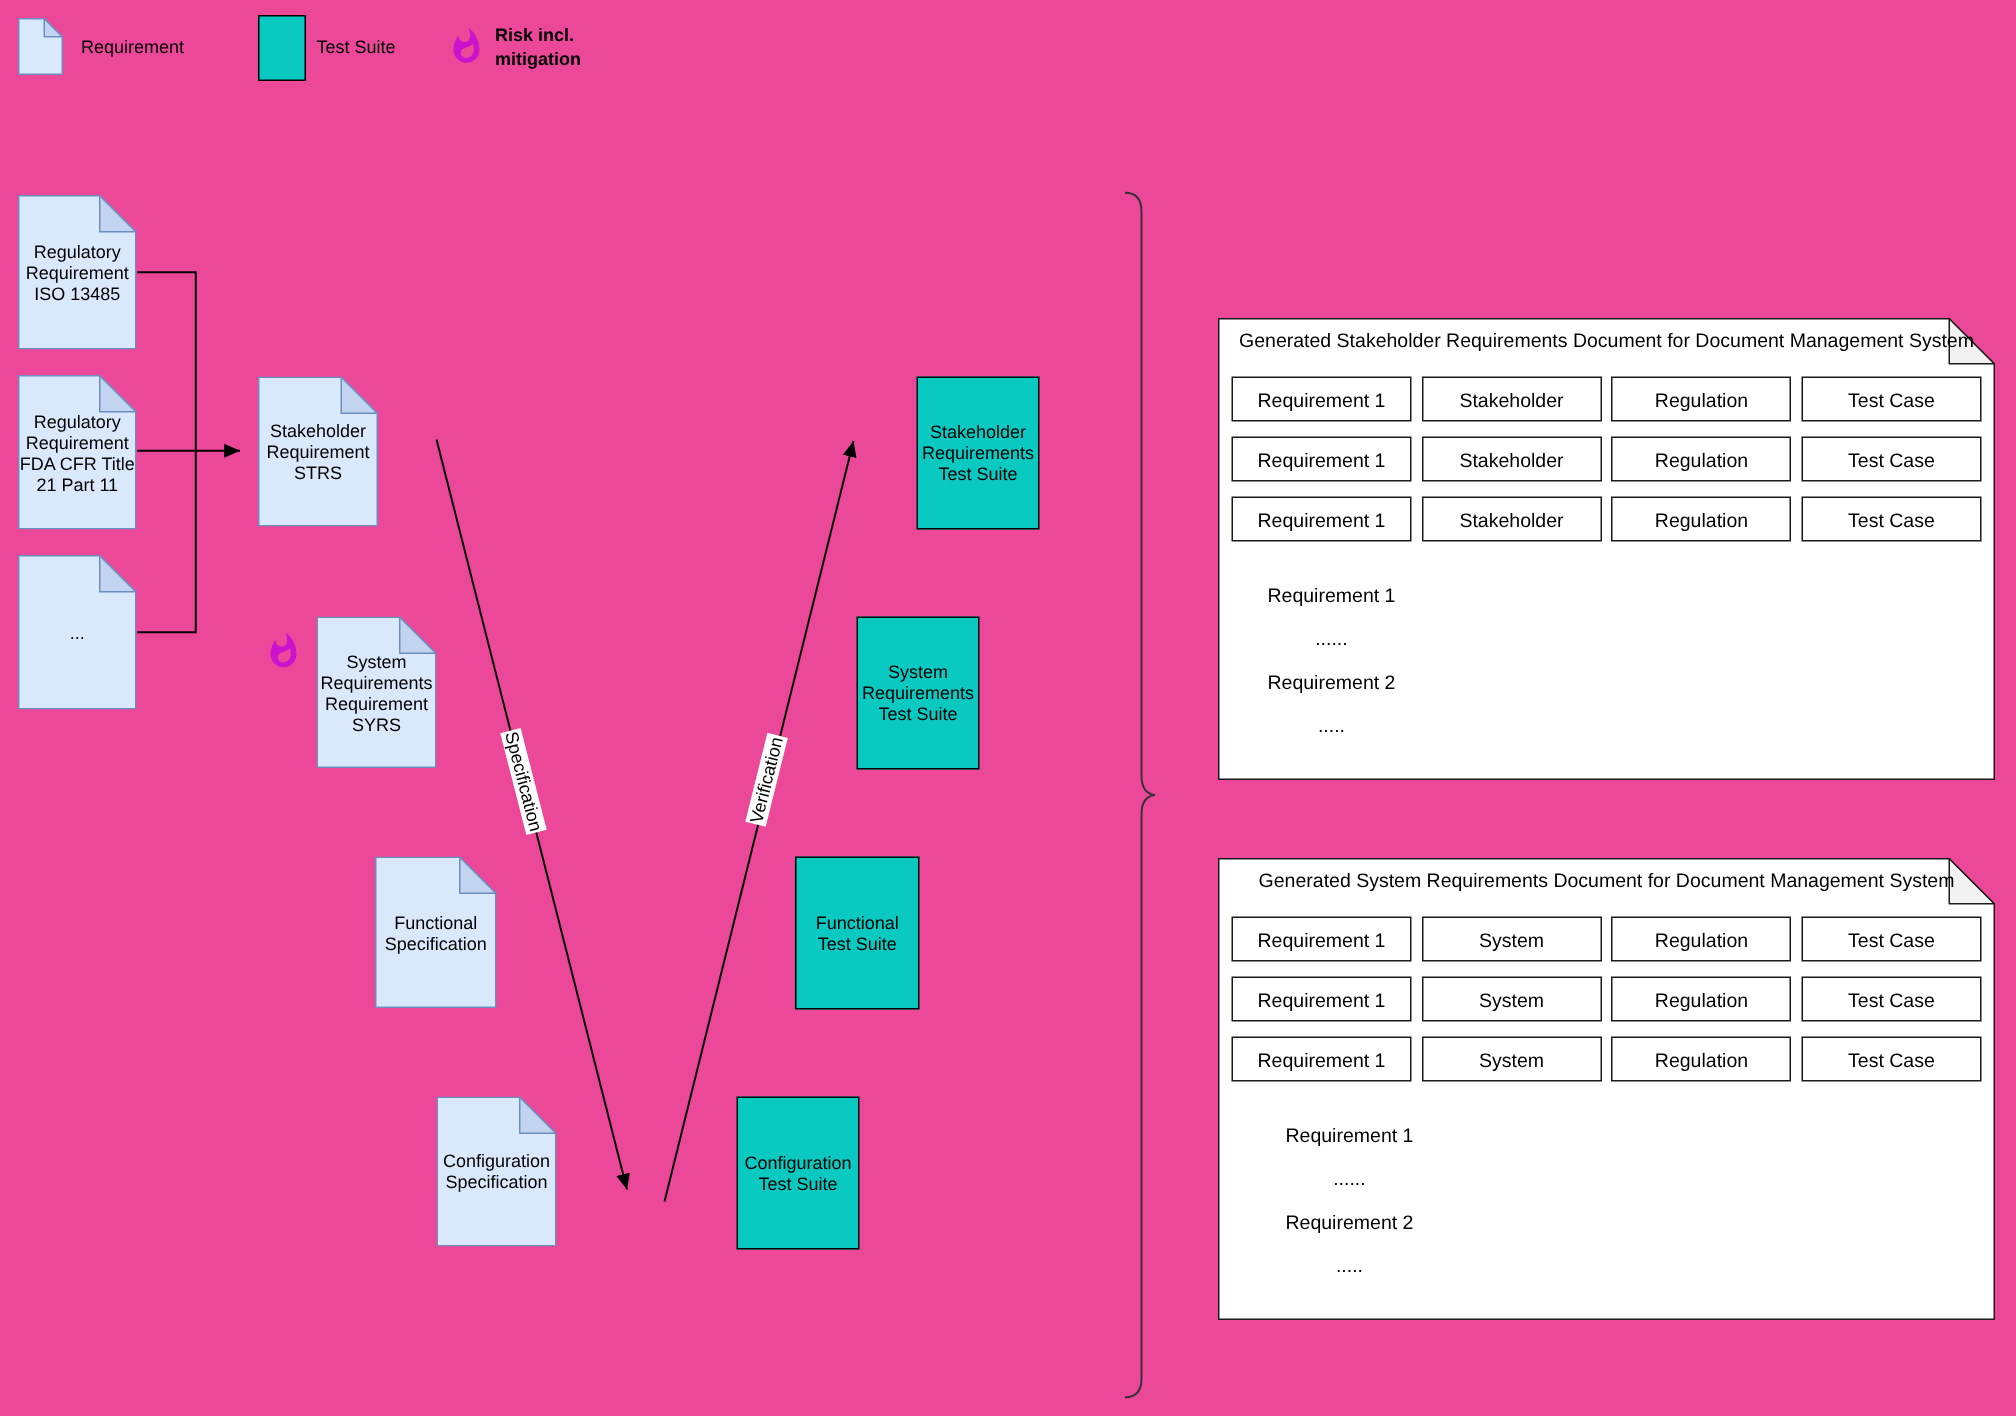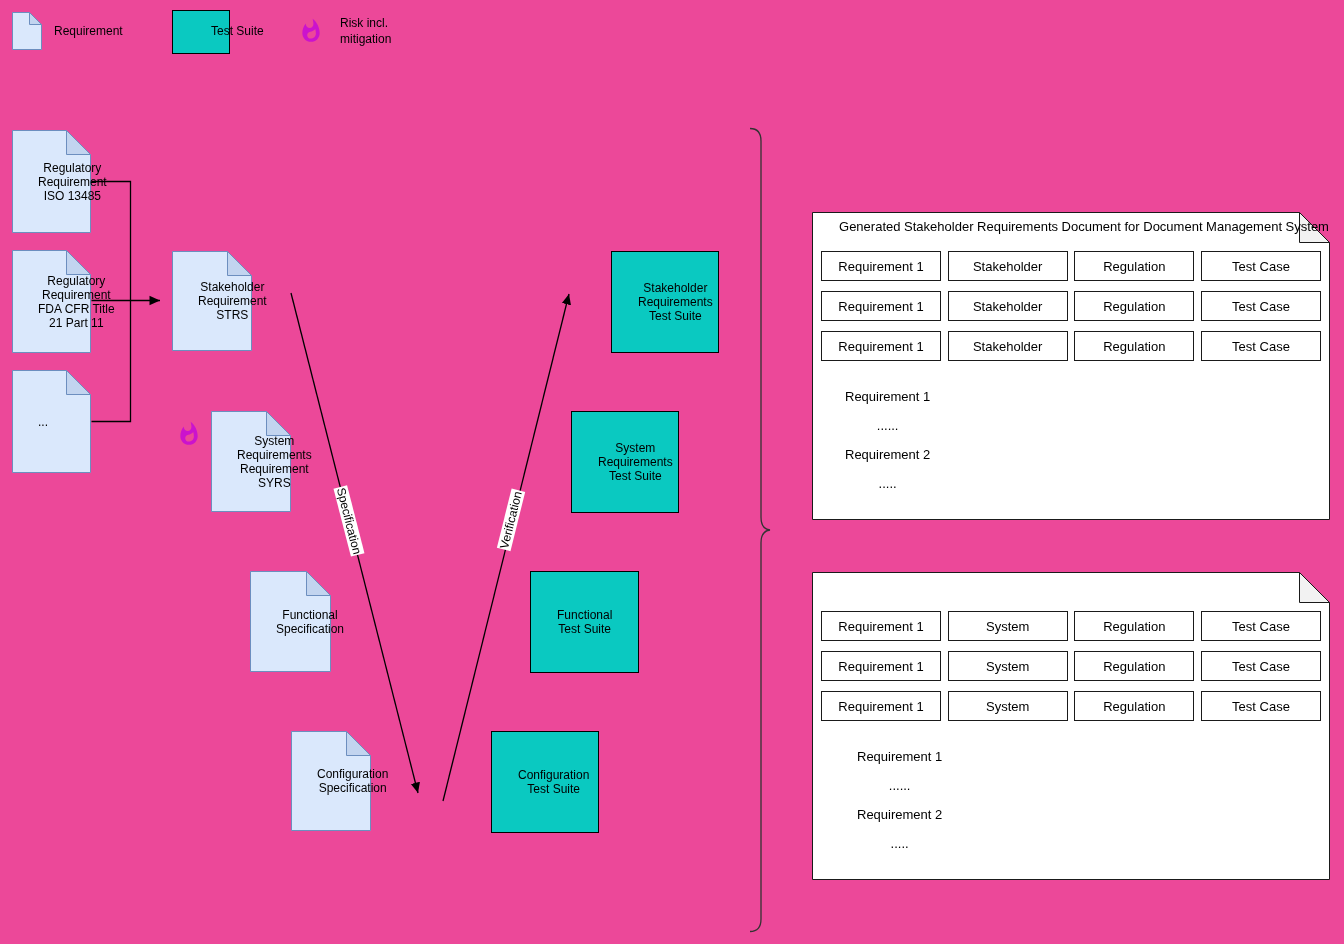--- a/index.html
+++ b/index.html
@@ -72,7 +72,7 @@
   <svg class="flame" style="left:298px;top:15px;" width="26" height="32" viewBox="0 0 24 24">
     <path style="fill:var(--flame)" d="M13.5.67s.74 2.65.74 4.8c0 2.06-1.35 3.73-3.41 3.73-2.07 0-3.63-1.67-3.63-3.73l.03-.36C5.21 7.51 4 10.62 4 14c0 4.42 3.58 8 8 8s8-3.58 8-8C20 8.61 17.41 3.8 13.5.67zM11.71 19c-1.78 0-3.22-1.4-3.22-3.14 0-1.62 1.05-2.76 2.81-3.12 1.77-.36 3.6-1.21 4.62-2.58.39 1.29.59 2.65.59 4.04 0 2.65-2.15 4.8-4.8 4.8z"></path>
   </svg>
-  <div class="legend-label" style="left:340px;top:15px;height:32px;">Risk incl.
+  <div class="legend-label" style="left:330px;top:15px;height:32px;font-weight:bold;">Risk incl.
 mitigation</div>
 
   <div class="node shape-doc" style="left:12px;top:130px;width:79px;height:103px;">

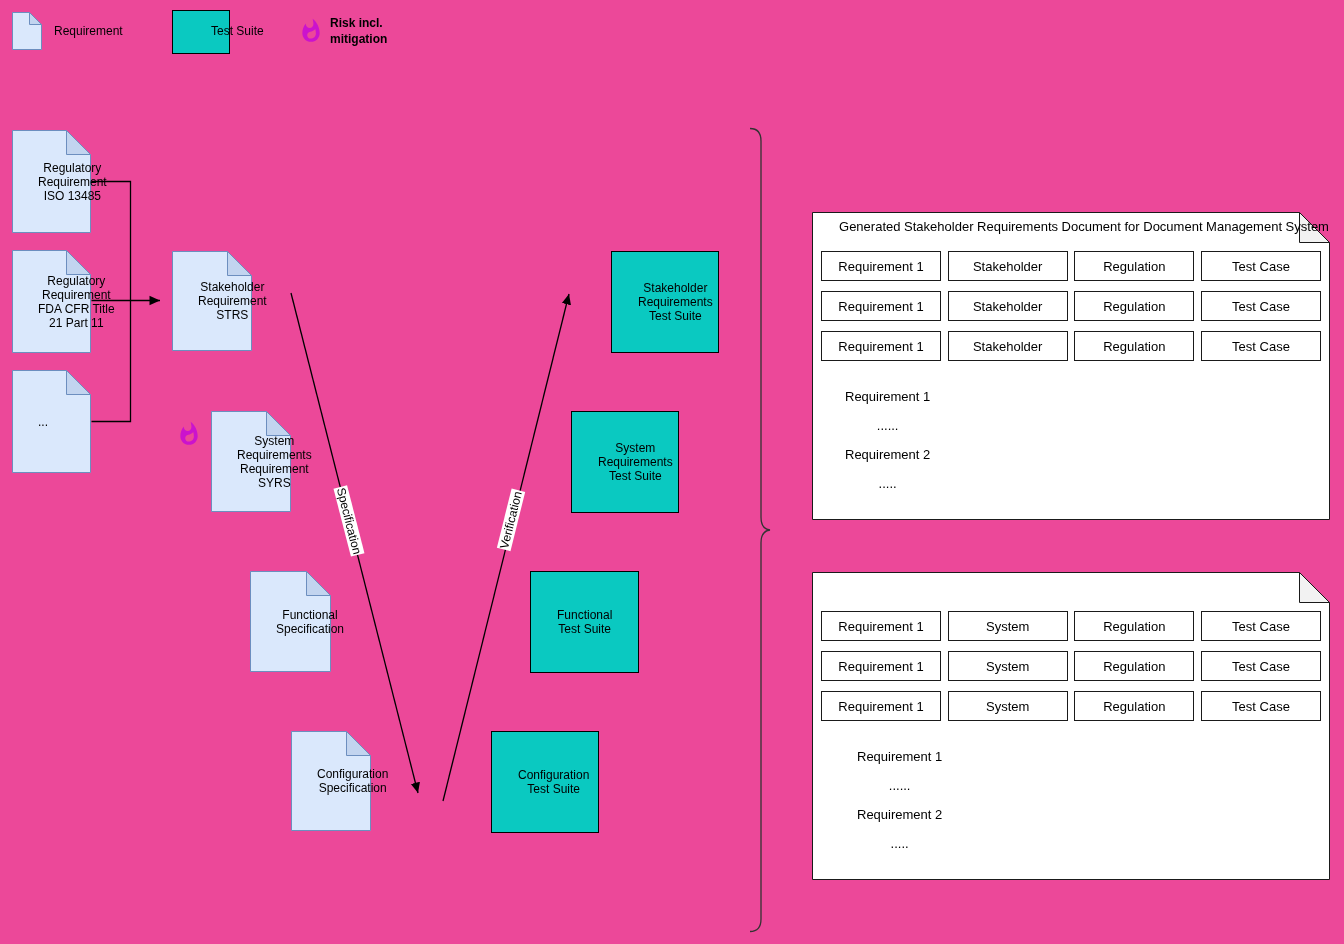--- a/index.html
+++ b/index.html
@@ -8,8 +8,8 @@
   
   #wires{position:absolute;left:0;top:0;z-index:1;pointer-events:none;}
   
-  .node{position:absolute;display:flex;align-items:center;
-        text-align:center;z-index:2;padding-left:26px;}
+  .node{position:absolute;display:flex;align-items:center;justify-content:center;
+        text-align:center;z-index:2;}
   .node-label{position:relative;z-index:2;white-space:pre-line;font-size:12px;line-height:14px;}
   
   .shape-doc .doc-bg{position:absolute;left:0;top:0;z-index:1;}

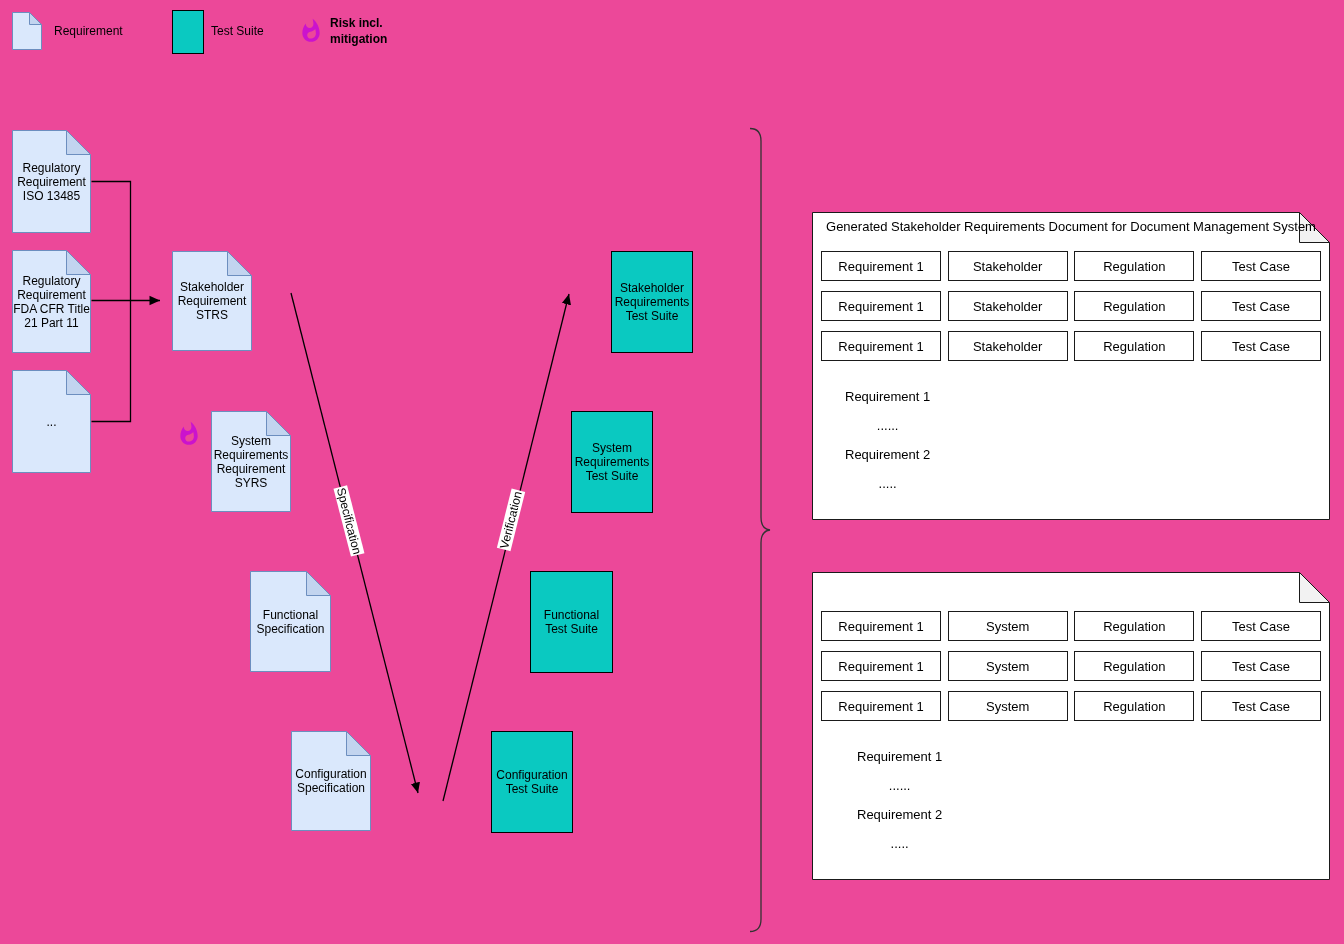--- a/index.html
+++ b/index.html
@@ -205,6 +205,7 @@
         <path d="M0.5,0.5 H487.5 L517.5,30.5 V307.5 H0.5 Z" style="fill:var(--panel_fill);stroke:var(--panel_stroke);stroke-width:1;stroke-linejoin:round"></path>
         <path d="M487.5,0.5 V30.5 H517.5 Z" style="fill:var(--panel_fold);stroke:var(--panel_stroke);stroke-width:1;stroke-linejoin:round"></path>
       </svg>
+    <div class="panel-title">Generated System Requirements Document for Document Management System</div>
     <div class="panel-rows">
       <div class="panel-row">
         <div class="panel-cell">Requirement 1</div>

